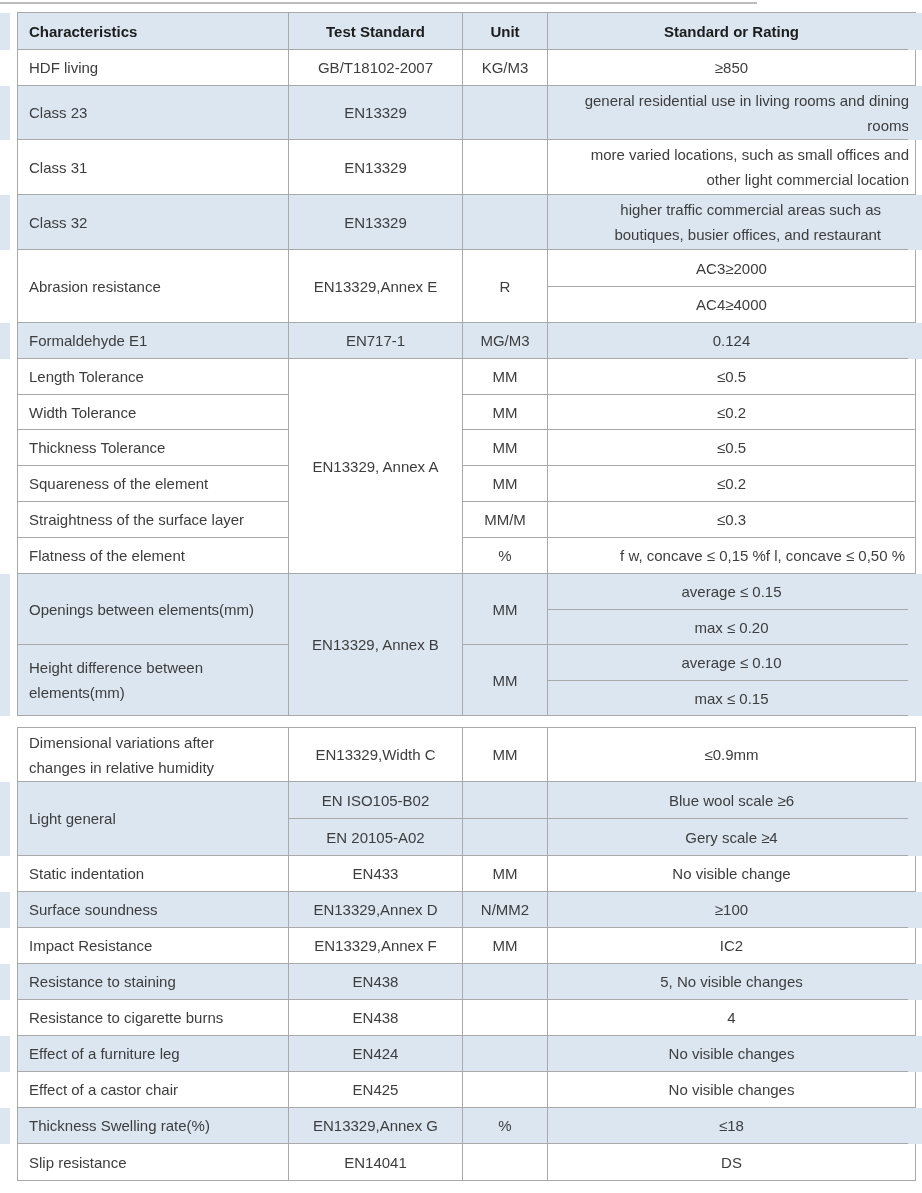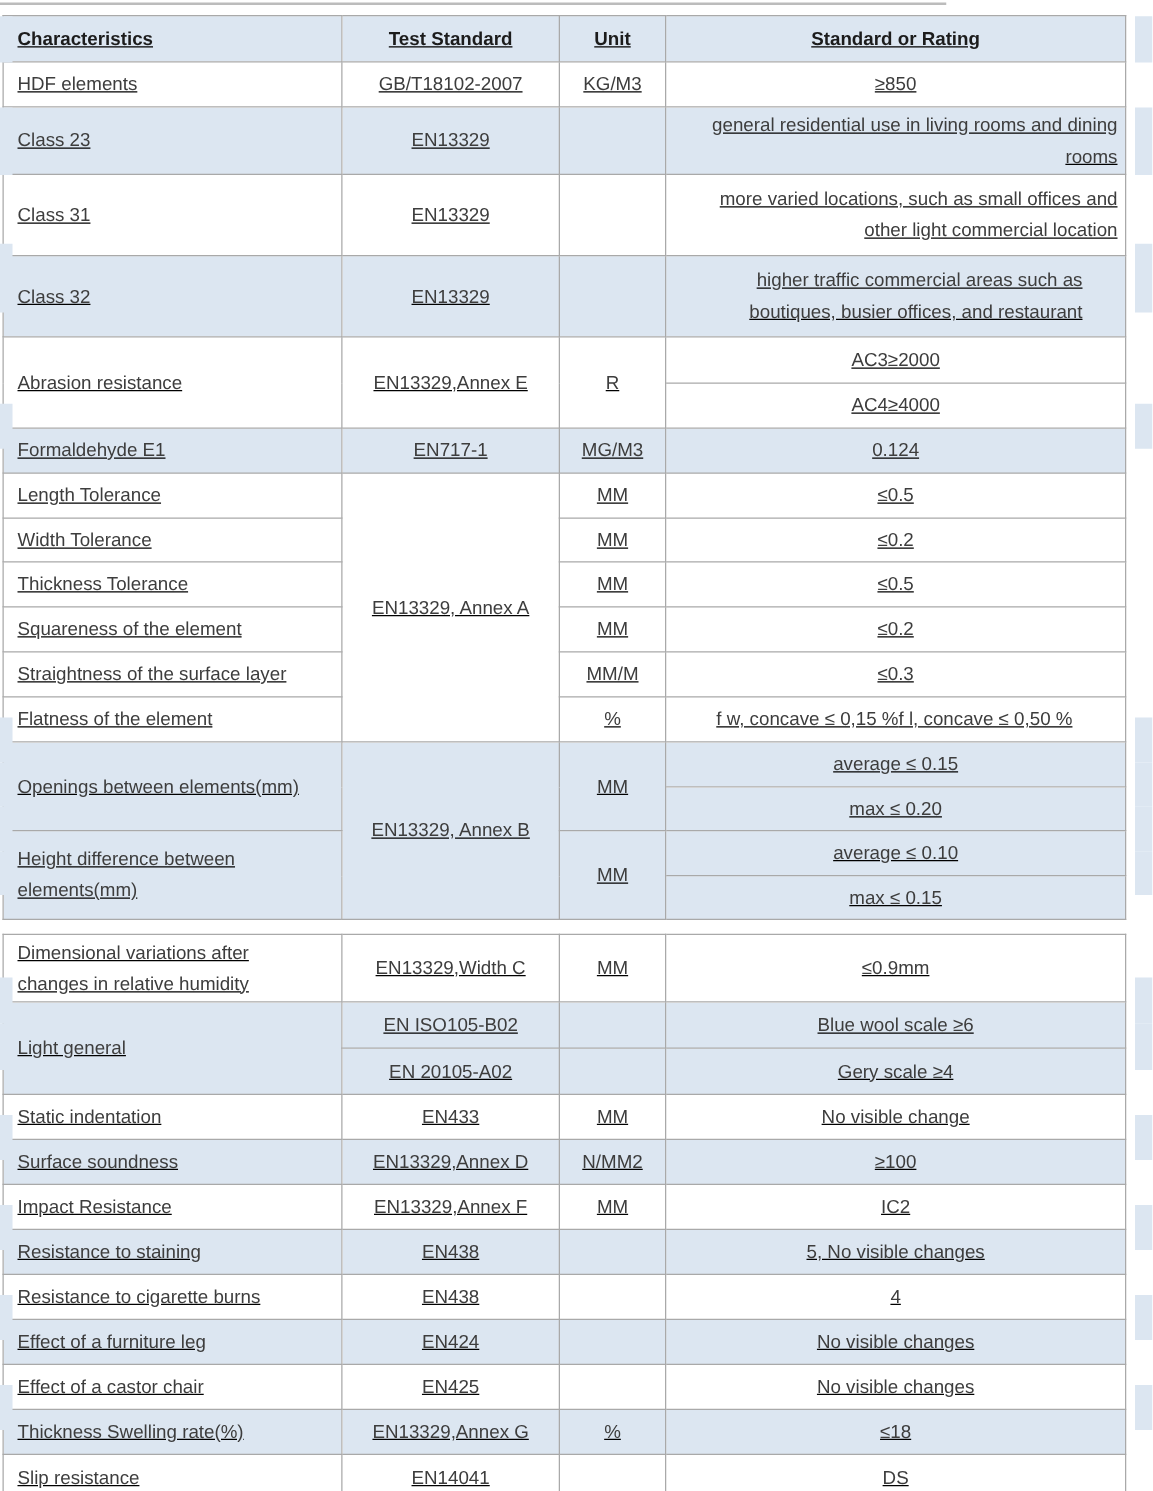--- a/index.html
+++ b/index.html
@@ -18,8 +18,7 @@
     border-collapse: collapse;
     table-layout: fixed;
     width: 898px;
-    margin-left: 2px;
-    text-decoration: underline;
+    margin-left: 17px;
   }
   table.t1 { margin-top: 12px; }
   table.t2 { margin-top: 11px; }

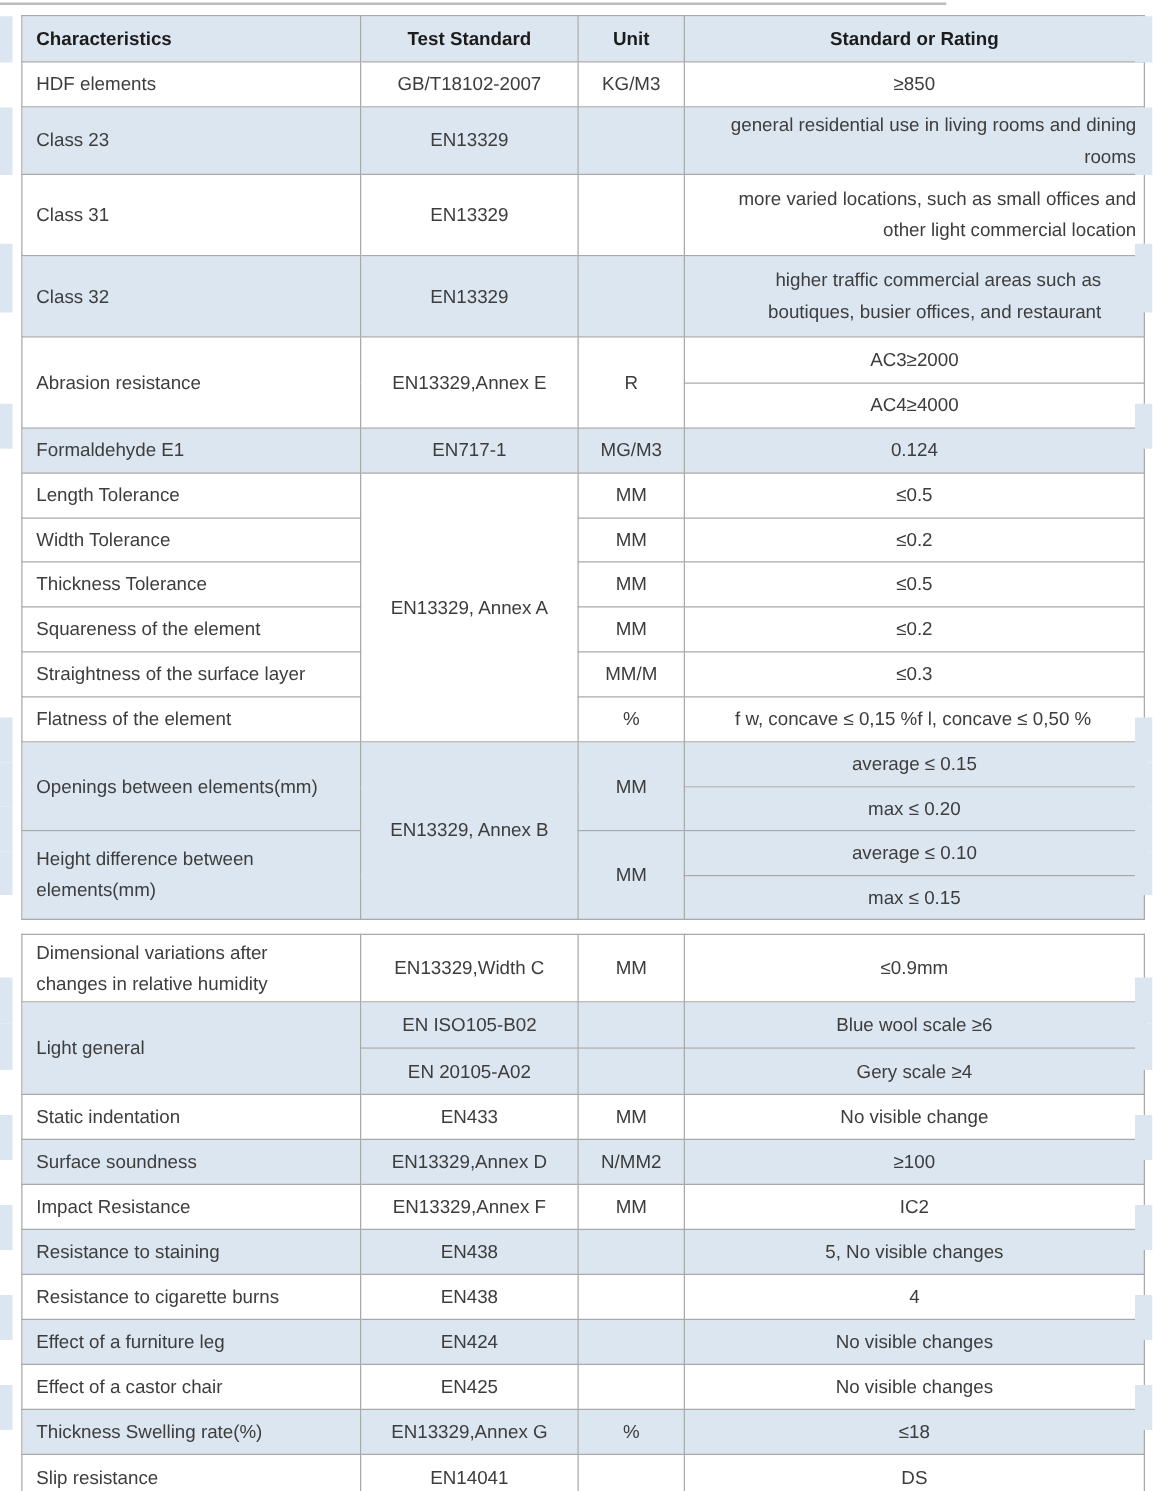--- a/index.html
+++ b/index.html
@@ -77,7 +77,7 @@
   </thead>
   <tbody>
     <tr>
-      <td class="left">HDF elements</td>
+      <td class="left">HDF living</td>
       <td>GB/T18102-2007</td>
       <td>KG/M3</td>
       <td>≥850</td>

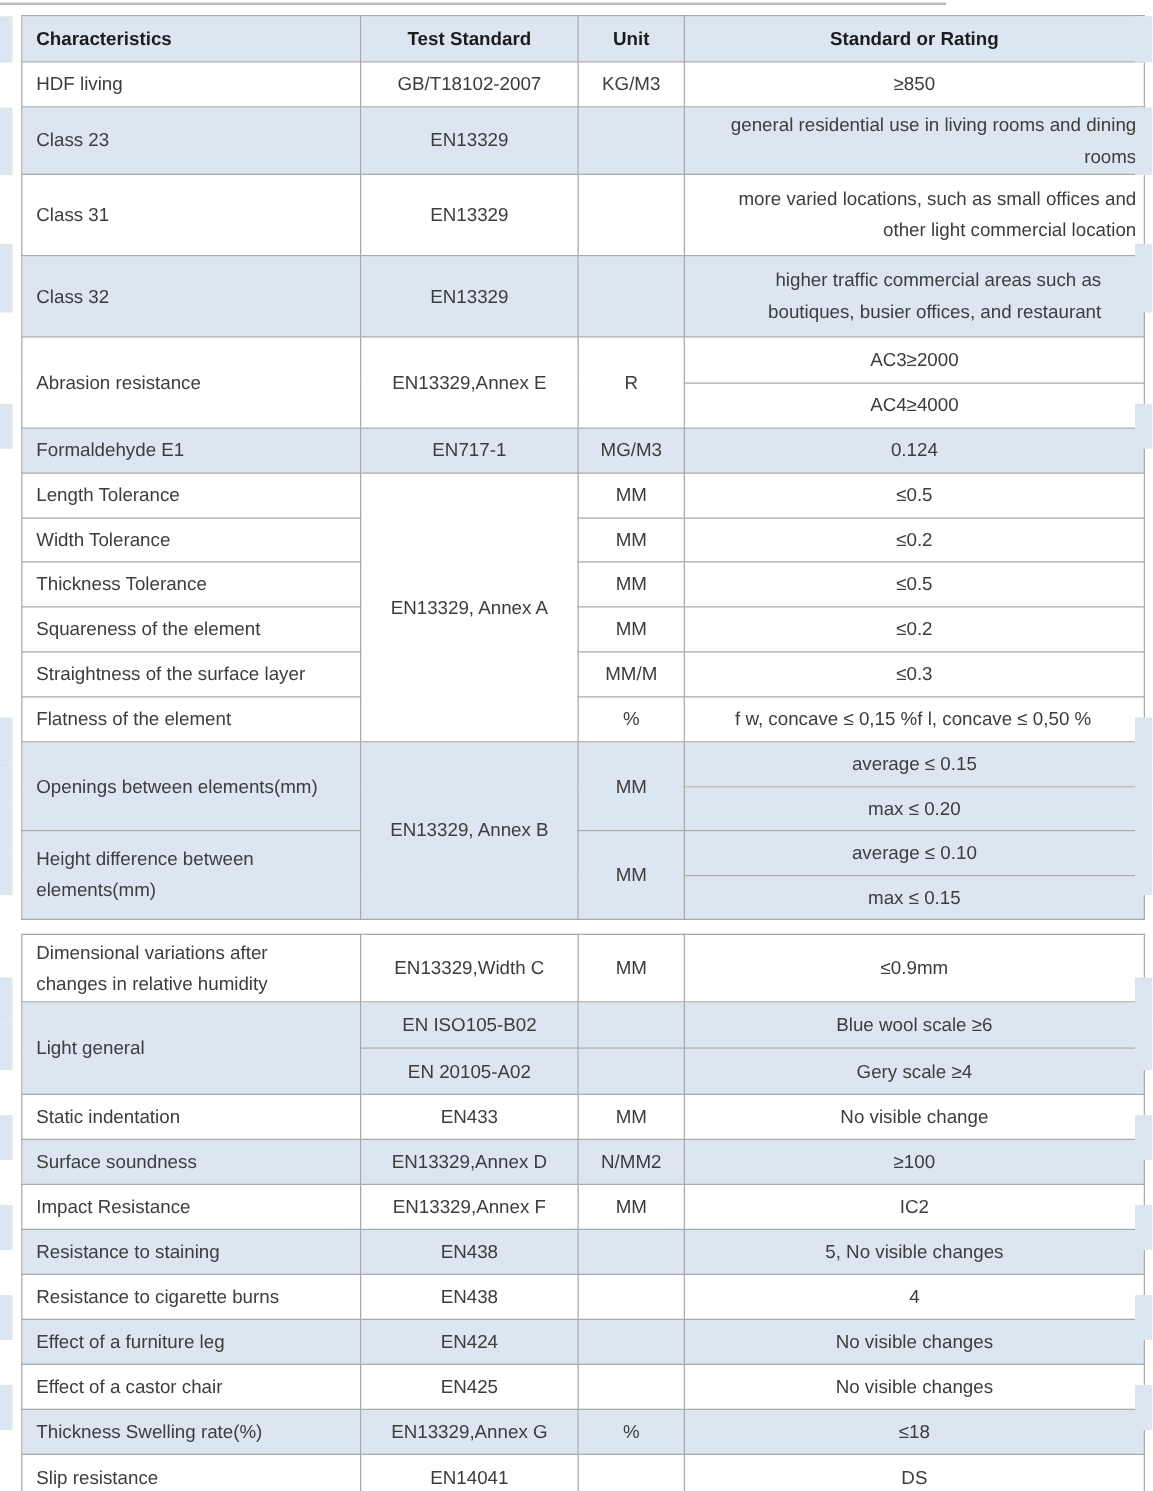--- a/index.html
+++ b/index.html
@@ -39,7 +39,7 @@
   tr { height: 36px; }
   tr.h37 { height: 37px; }
   tr.h54 { height: 54px; }
-  tr.h55 { height: 65px; }
+  tr.h55 { height: 55px; }
   tr.h35 { height: 35px; }
   .left { text-align: left; padding-left: 11px; }
   td.desc { text-align: right; padding-left: 8px; padding-right: 6px; }

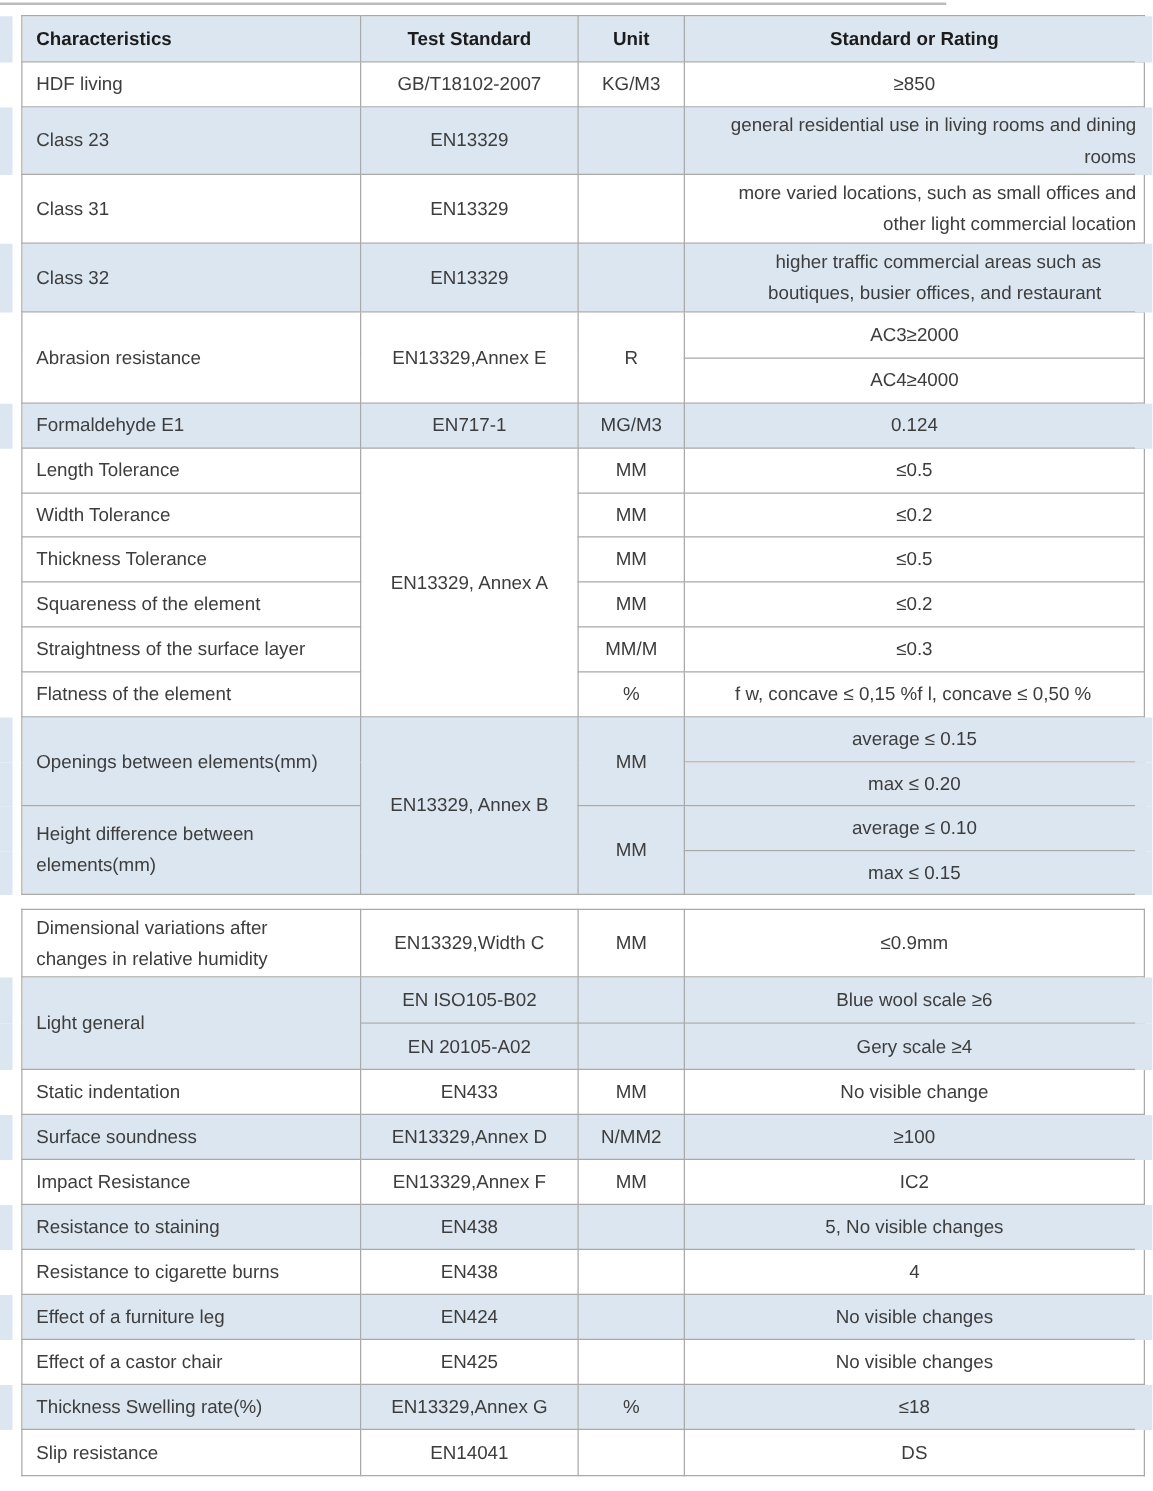--- a/index.html
+++ b/index.html
@@ -47,7 +47,7 @@
   td.wrap2 { padding-right: 27px; }
   tr.stripe th, tr.stripe td { background: var(--stripe-bg, #dce6f1); }
   .split {
-    display: flex; justify-content: center; align-items: center;
+    display: flex; justify-content: flex-end; align-items: center;
     padding: 0 10px 0 8px;
   }
   .rail { position: absolute; top: 0; height: 1193px; pointer-events: none; }

